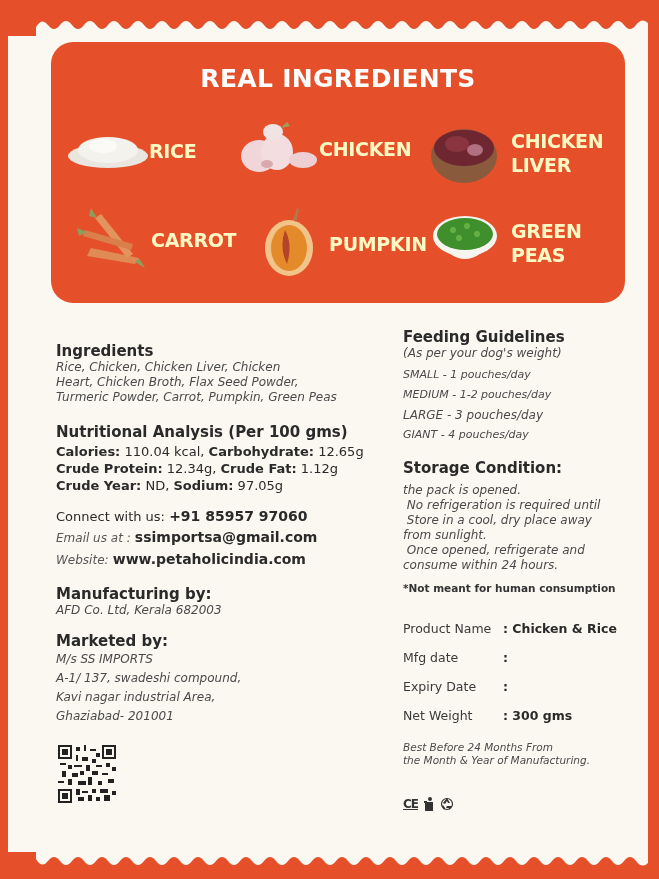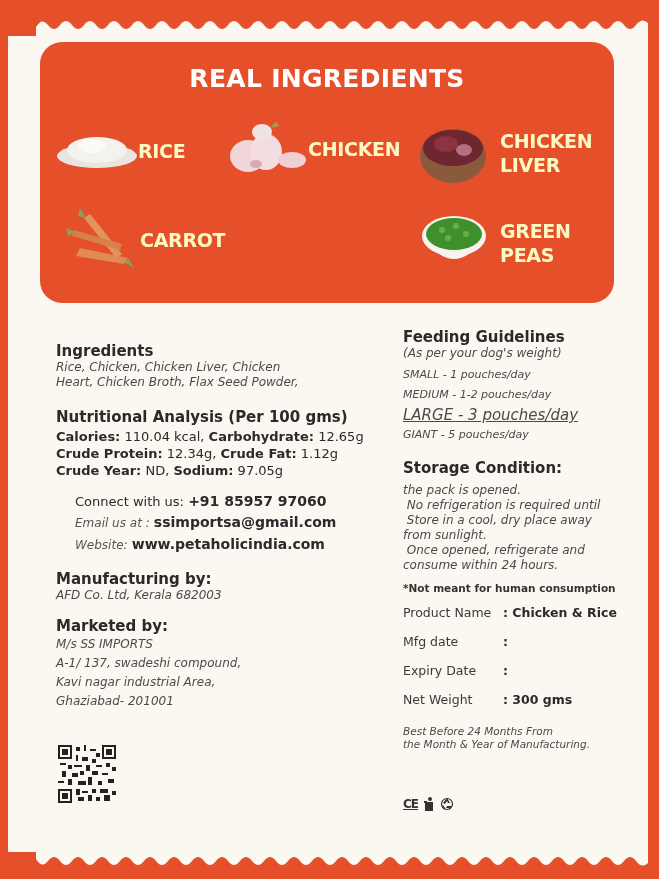--- a/index.html
+++ b/index.html
@@ -25,7 +25,7 @@
   .scallop.bottom { top: 849px; }
   .hero {
     position: absolute;
-    left: 40px; top: 42px;
+    left: 51px; top: 42px;
     width: 574px; height: 261px;
     background: #e5502a;
     border-radius: 22px;

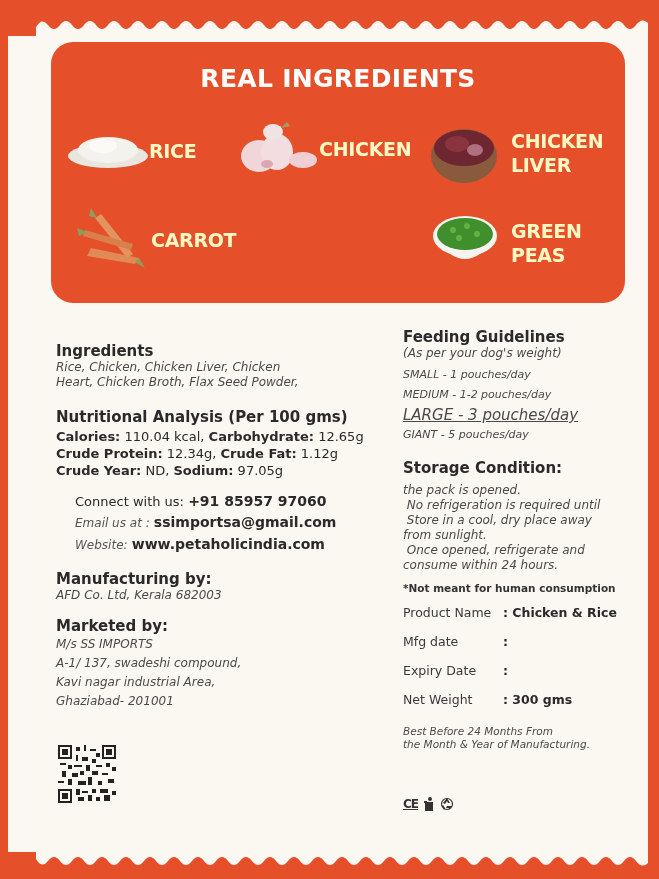--- a/index.html
+++ b/index.html
@@ -130,6 +130,15 @@
     <span class="label" style="margin-left:2px;">CARROT</span>
   </div>
 
+  <div class="ing" style="left:212px; top:166px;">
+    <svg width="56" height="72" viewBox="0 0 56 72">
+      <ellipse cx="26" cy="40" rx="24" ry="28" fill="#f1c48a"></ellipse>
+      <ellipse cx="26" cy="40" rx="18" ry="23" fill="#e58a2a"></ellipse>
+      <path d="M22 22 Q30 36 24 56 Q16 40 22 22 Z" fill="#b5452a"></path>
+      <path d="M30 12 L34 0 L36 2 L33 14 Z" fill="#b07a4a"></path>
+    </svg>
+    <span class="label" style="margin-left:10px;">PUMPKIN</span>
+  </div>
 
   <div class="ing" style="left:380px; top:170px;align-items:center;">
     <svg width="68" height="62" viewBox="0 0 68 62">

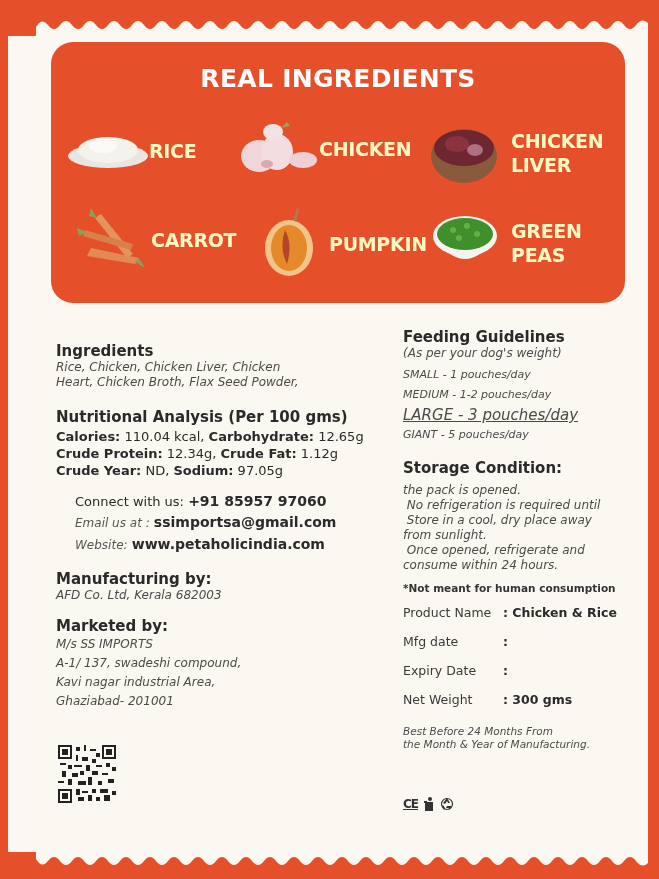--- a/index.html
+++ b/index.html
@@ -160,6 +160,7 @@
     <div class="h">Ingredients</div>
     <div class="it sm">Rice, Chicken, Chicken Liver, Chicken</div>
     <div class="it sm">Heart, Chicken Broth, Flax Seed Powder,</div>
+    <div class="it sm">Turmeric Powder, Carrot, Pumpkin, Green Peas</div>
   </div>
 
   <div style="margin-top:18px;">

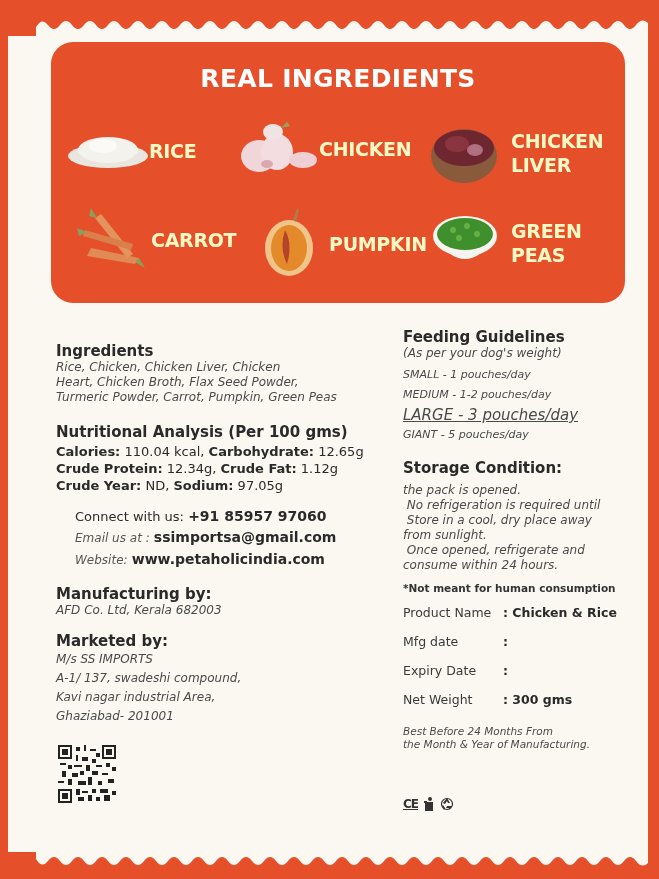--- a/index.html
+++ b/index.html
@@ -260,7 +260,7 @@
     <div class="it sm" style="margin-bottom:4px;">(As per your dog's weight)</div>
     <div class="it" style="font-size:11px; line-height:20px;">SMALL - 1 pouches/day</div>
     <div class="it" style="font-size:11px; line-height:20px;">MEDIUM - 1-2 pouches/day</div>
-    <div class="it" style="font-size:15px; line-height:20px;text-decoration:underline;">LARGE - 3 pouches/day</div>
+    <div class="it" style="font-size:12px; line-height:20px;">LARGE - 3 pouches/day</div>
     <div class="it" style="font-size:11px; line-height:20px;">GIANT - 5 pouches/day</div>
   </div>
 

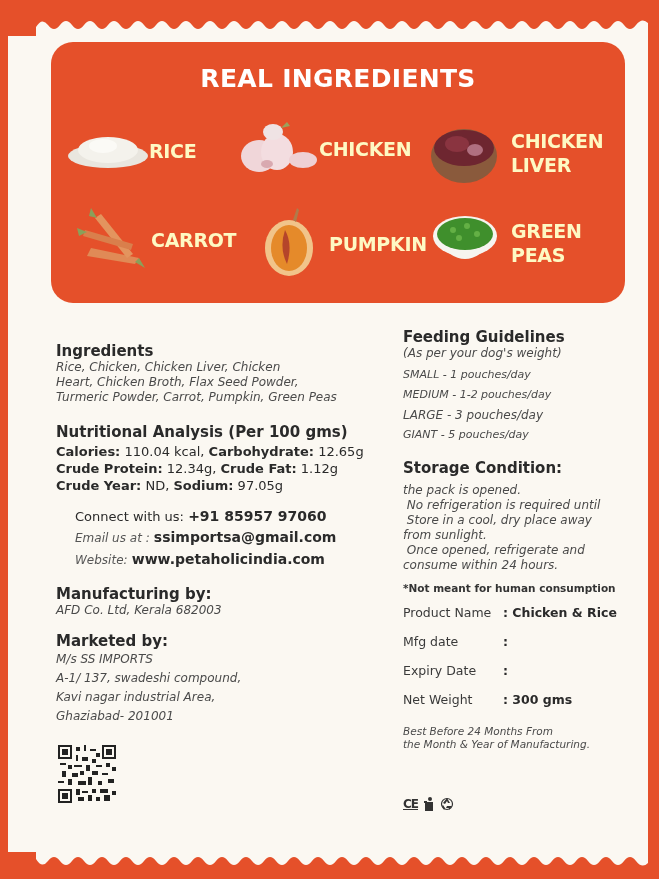--- a/index.html
+++ b/index.html
@@ -261,7 +261,7 @@
     <div class="it" style="font-size:11px; line-height:20px;">SMALL - 1 pouches/day</div>
     <div class="it" style="font-size:11px; line-height:20px;">MEDIUM - 1-2 pouches/day</div>
     <div class="it" style="font-size:12px; line-height:20px;">LARGE - 3 pouches/day</div>
-    <div class="it" style="font-size:11px; line-height:20px;">GIANT - 5 pouches/day</div>
+    <div class="it" style="font-size:11px; line-height:20px;">GIANT - 4 pouches/day</div>
   </div>
 
   <div style="margin-top:14px;">

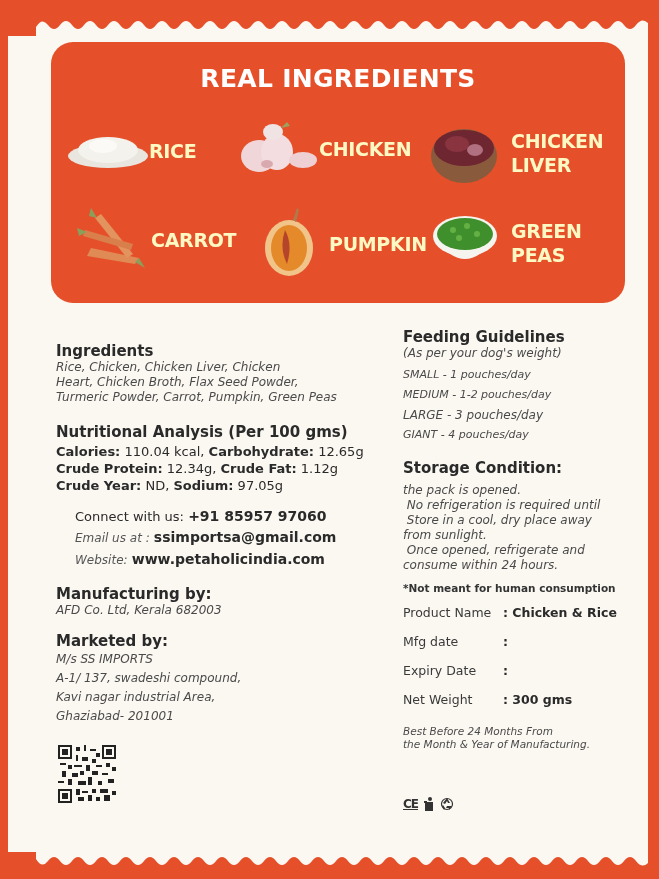--- a/index.html
+++ b/index.html
@@ -61,7 +61,7 @@
   .sm { font-size: 12px; line-height: 15px; }
   .nut { font-size: 13px; line-height: 17px; color: #2a2a2a; }
   .nut b { font-weight: bold; }
-  .contact { font-size: 13px; line-height: 21px; margin-left: 19px; }
+  .contact { font-size: 13px; line-height: 21px; }
   .contact b { font-weight: bold; font-size: 14px; color: #2a2a2a; }
   .contact .lbl { font-style: italic; font-size: 12px; color: #555; }
   .contact .lbl-b { font-size: 13px; color: #2a2a2a; }

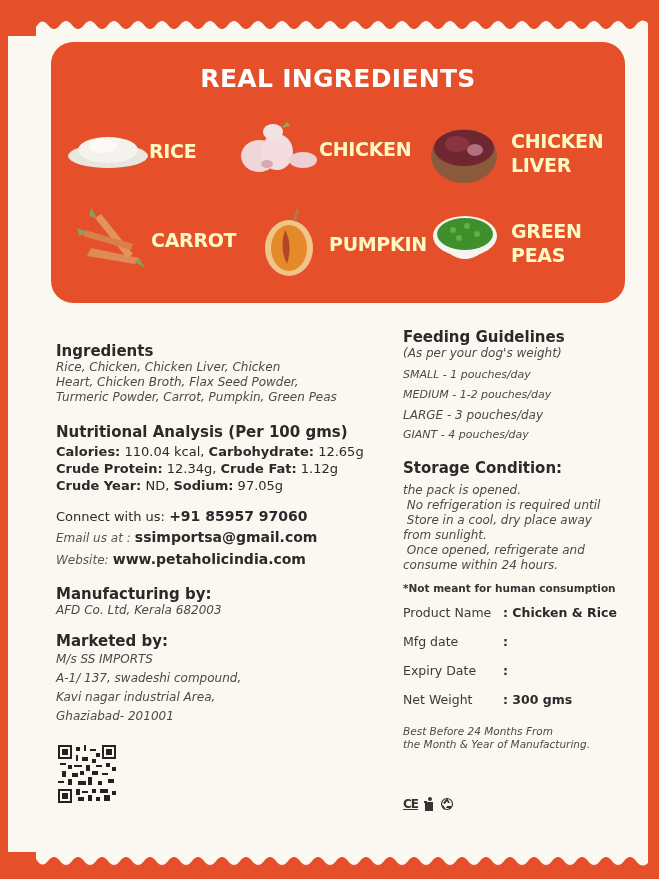--- a/index.html
+++ b/index.html
@@ -275,7 +275,7 @@
     <div style="margin-top:9px; font-size:10.5px; font-weight:bold; color:#333;">*Not meant for human consumption</div>
   </div>
 
-  <div style="margin-top:4px;">
+  <div style="margin-top:20px;">
     <div class="kv">
       <span class="k">Product Name</span>
       <span class="v">: Chicken &amp; Rice</span>

